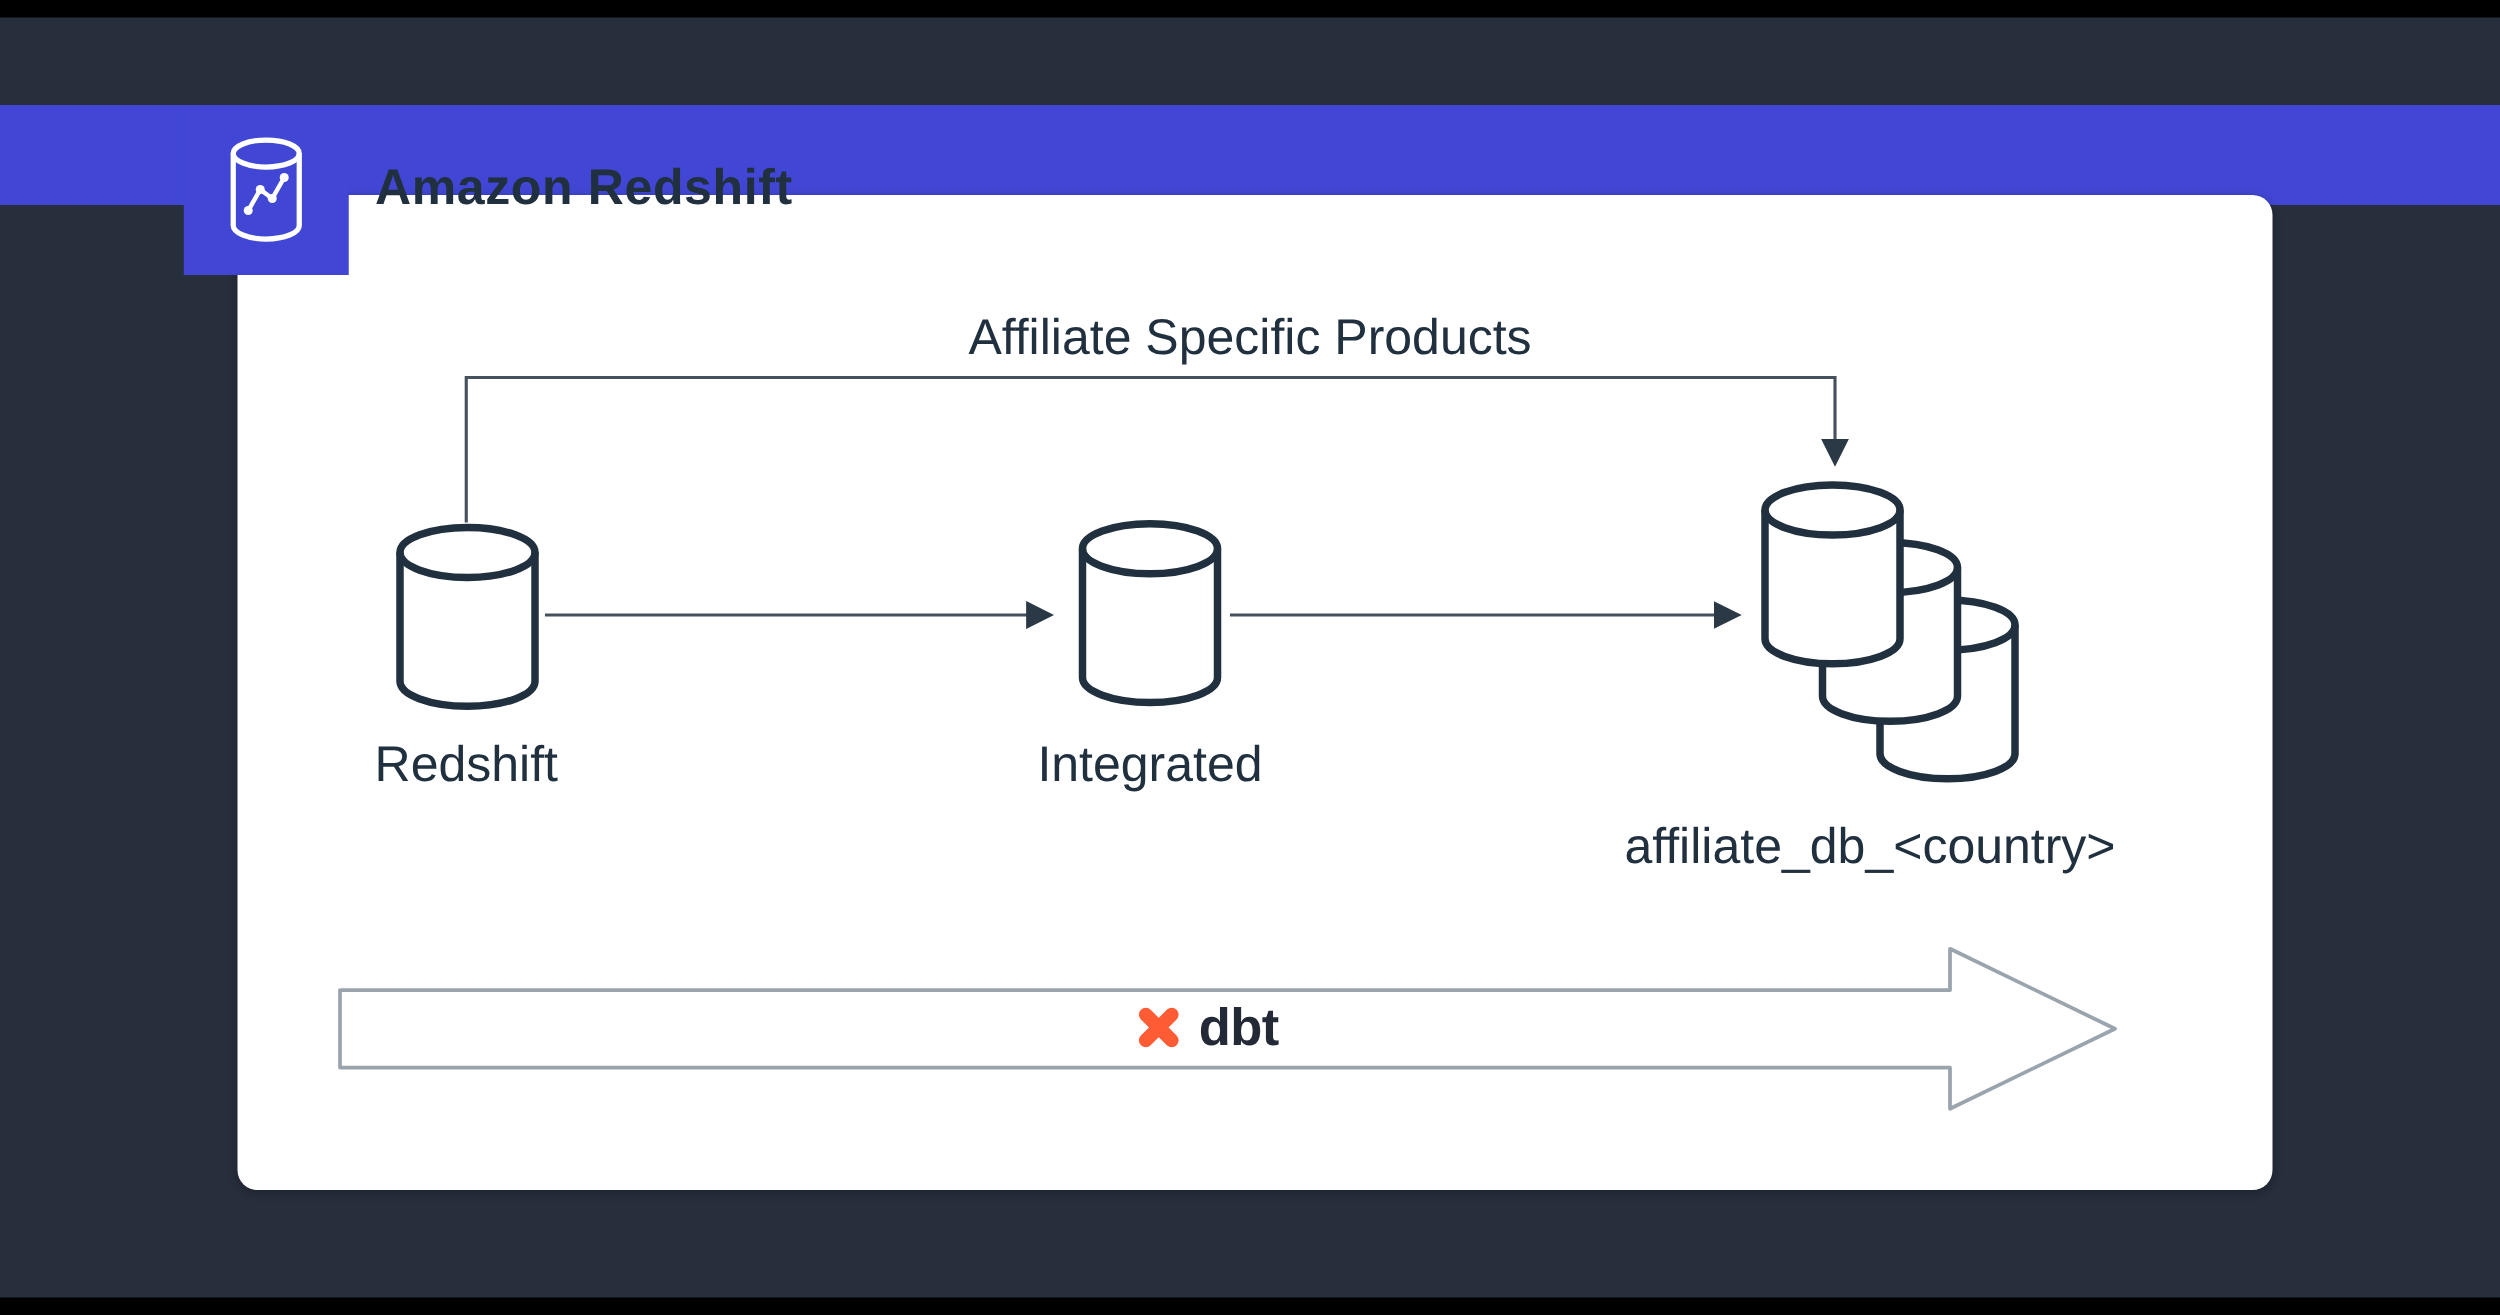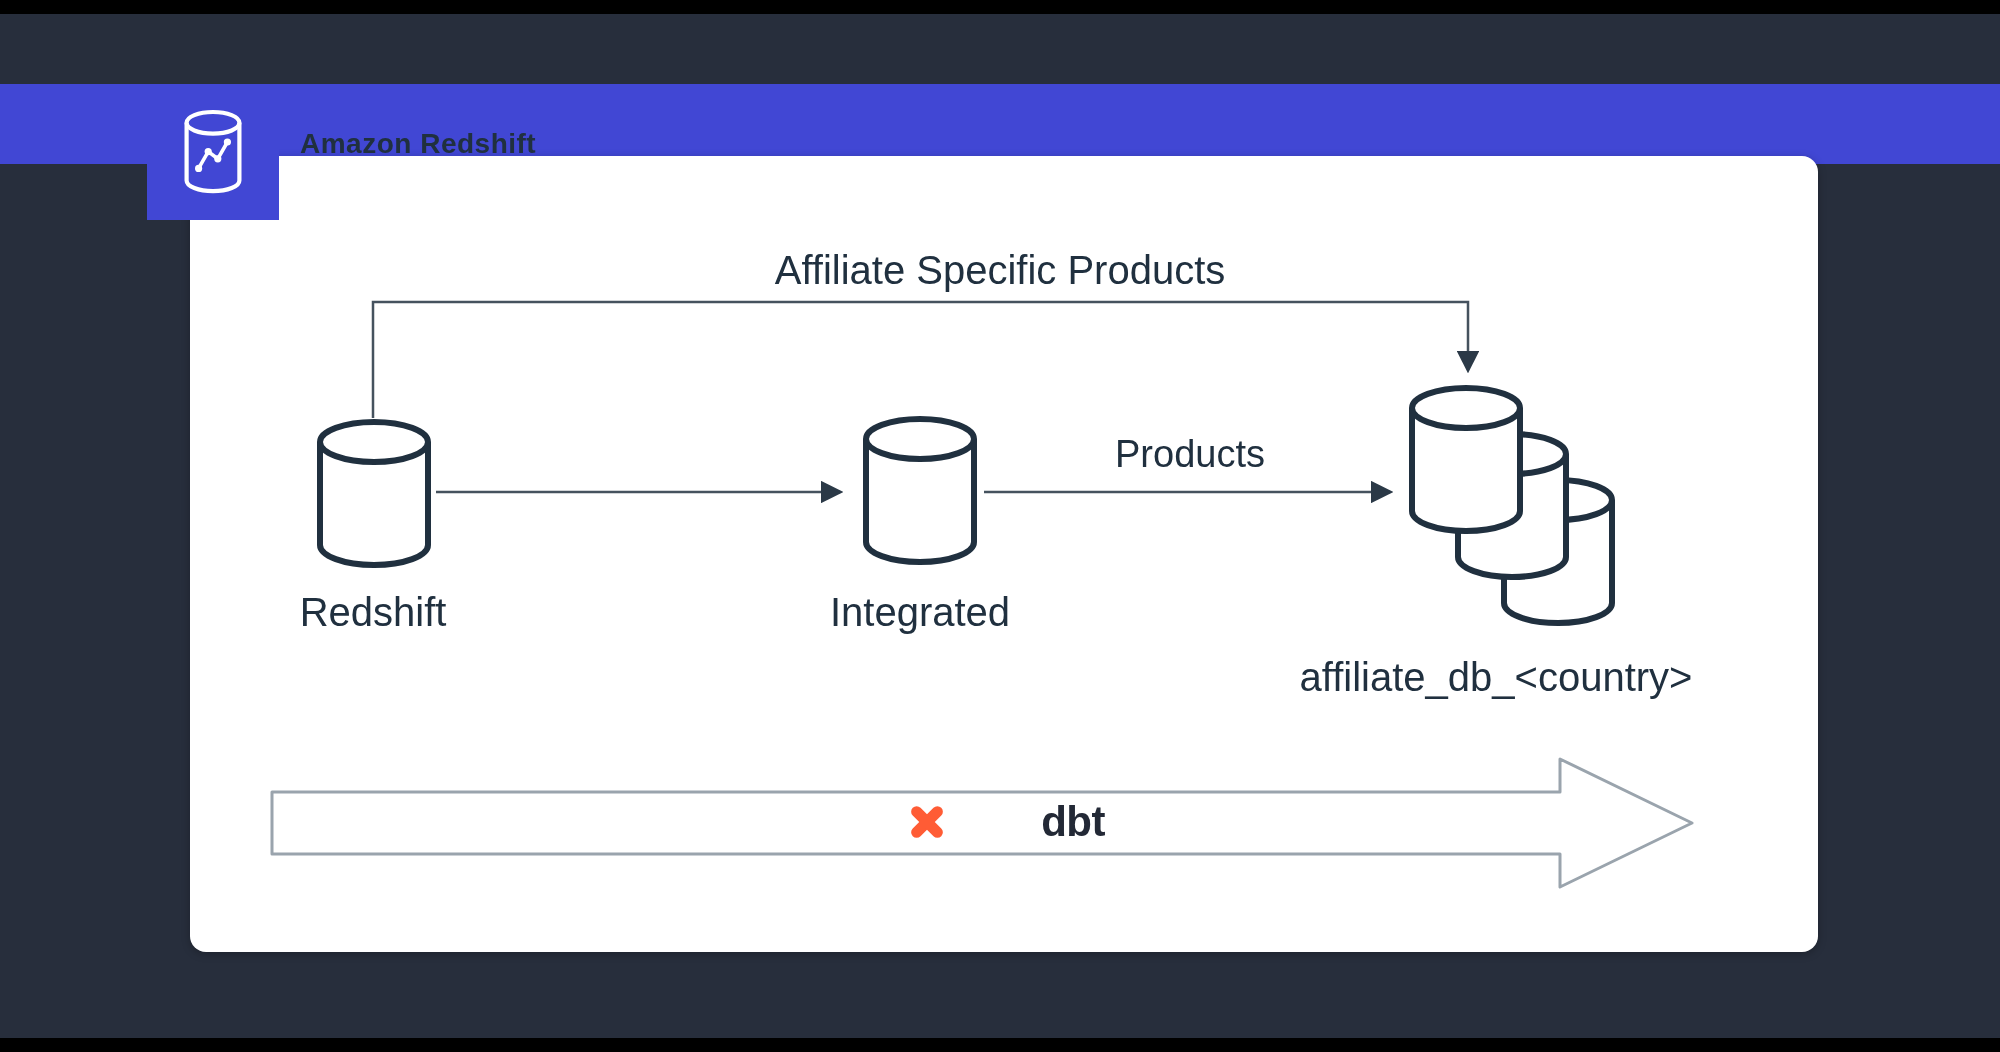--- a/index.html
+++ b/index.html
@@ -25,7 +25,7 @@
   }
   .brand {
     position:absolute; left:300px; top:128px;
-    font-size:28px; font-weight:bold; color:var(--ink,#20303f); letter-spacing:.5px;
+    font-size:40px; font-weight:bold; color:var(--ink,#20303f); letter-spacing:.5px;
   }
   .lbl { position:absolute; text-align:center; color:var(--ink,#20303f); font-size:40px; }
   .lbl.top-lbl   { left:600px;  top:248px; width:800px; }

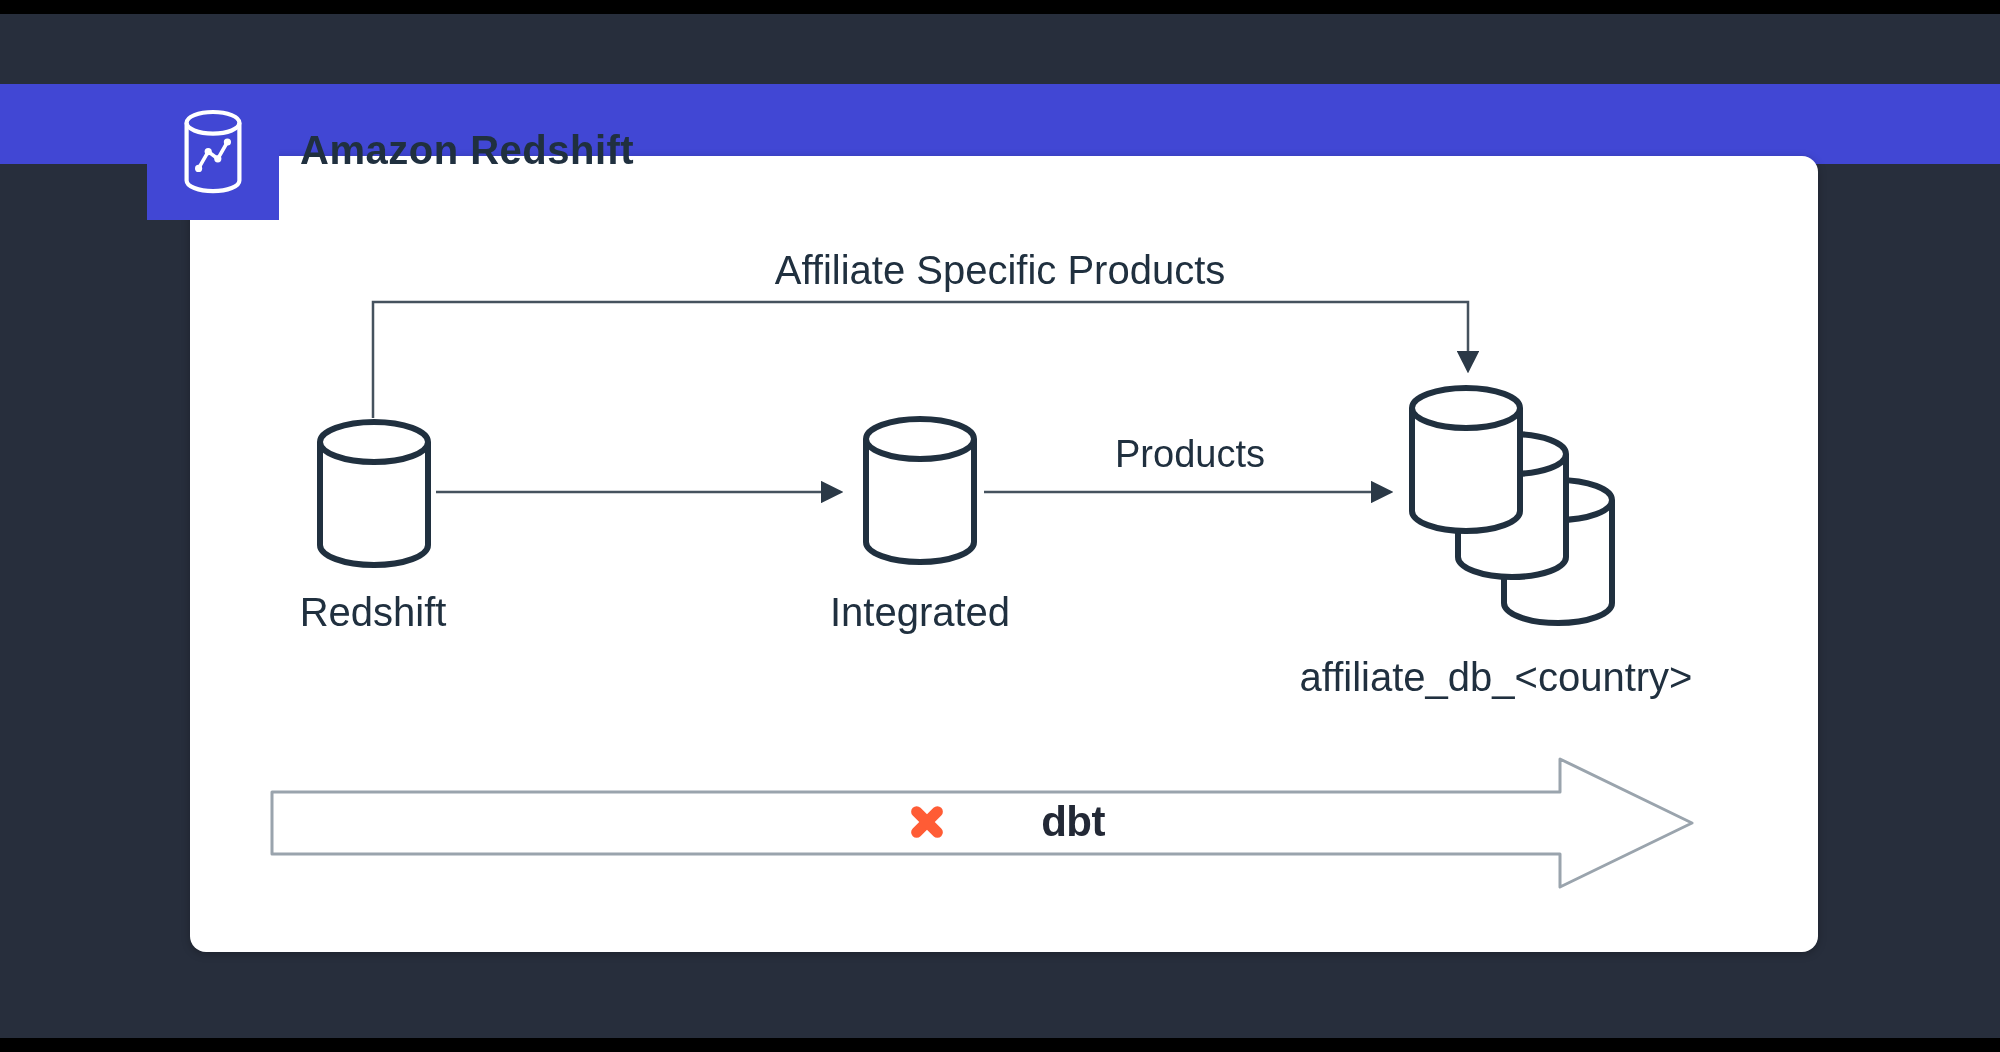--- a/index.html
+++ b/index.html
@@ -111,7 +111,6 @@
 <div class="lbl src-lbl">Redshift</div>
 <div class="lbl int-lbl">Integrated</div>
 <div class="lbl edge-lbl">
-  <div>Products</div>
 </div>
 <div class="lbl aff-lbl">affiliate_db_&lt;country&gt;</div>
 

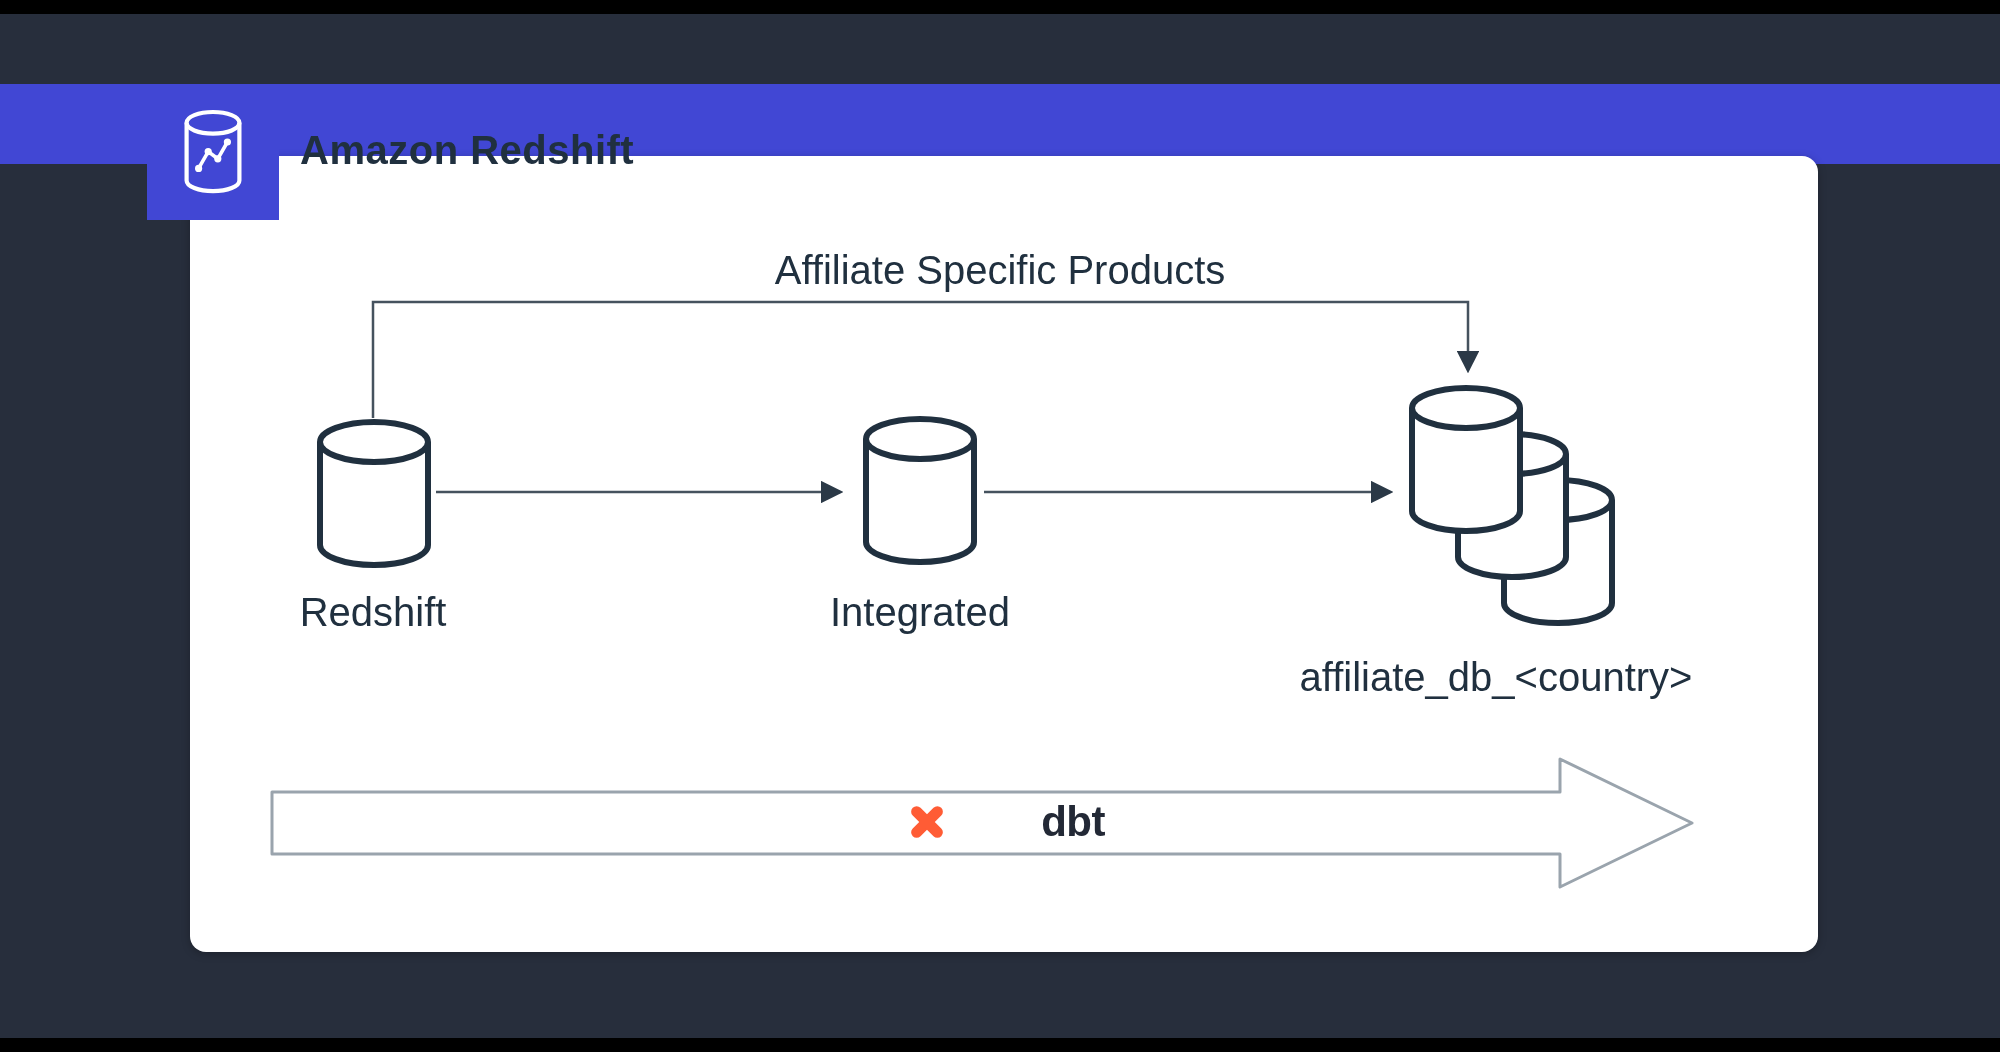--- a/index.html
+++ b/index.html
@@ -43,7 +43,7 @@
   .big-arrow { position:absolute; left:268px; top:753px; width:1430px; height:140px; }
   .dbt-group {
     position:absolute; left:905px; top:796px; width:200px; height:52px;
-    display:flex; align-items:center; justify-content:space-between; gap:10px;
+    display:flex; align-items:center; justify-content:flex-start; gap:10px;
   }
   .dbt-text { font-size:42px; font-weight:bold; color:#232936; letter-spacing:-0.5px; }
   .hidden-defs { position:absolute; width:0; height:0; }

